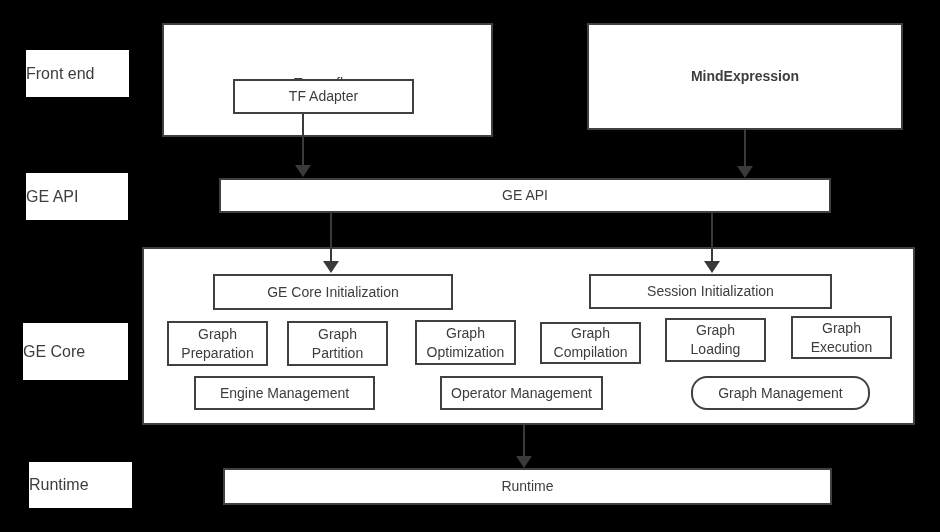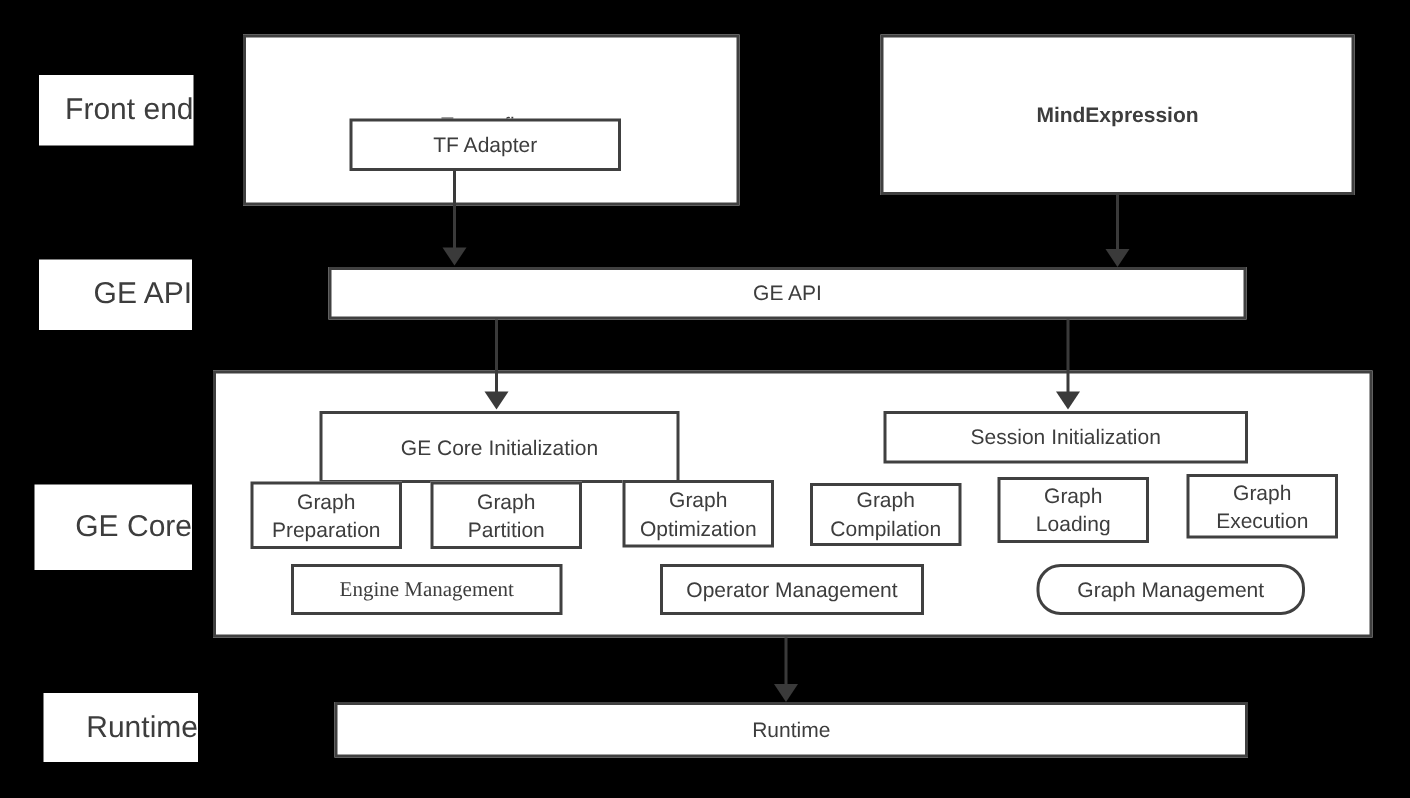--- a/index.html
+++ b/index.html
@@ -34,8 +34,8 @@
     border: none;
     display: flex;
     align-items: center;
-    justify-content: flex-end;
-    font-size: 20px;
+    justify-content: flex-start;
+    font-size: 16px;
     z-index: 1;
   }
   .side.fe  { left: 26px;  top: 50px;  width: 103px; height: 47px; }

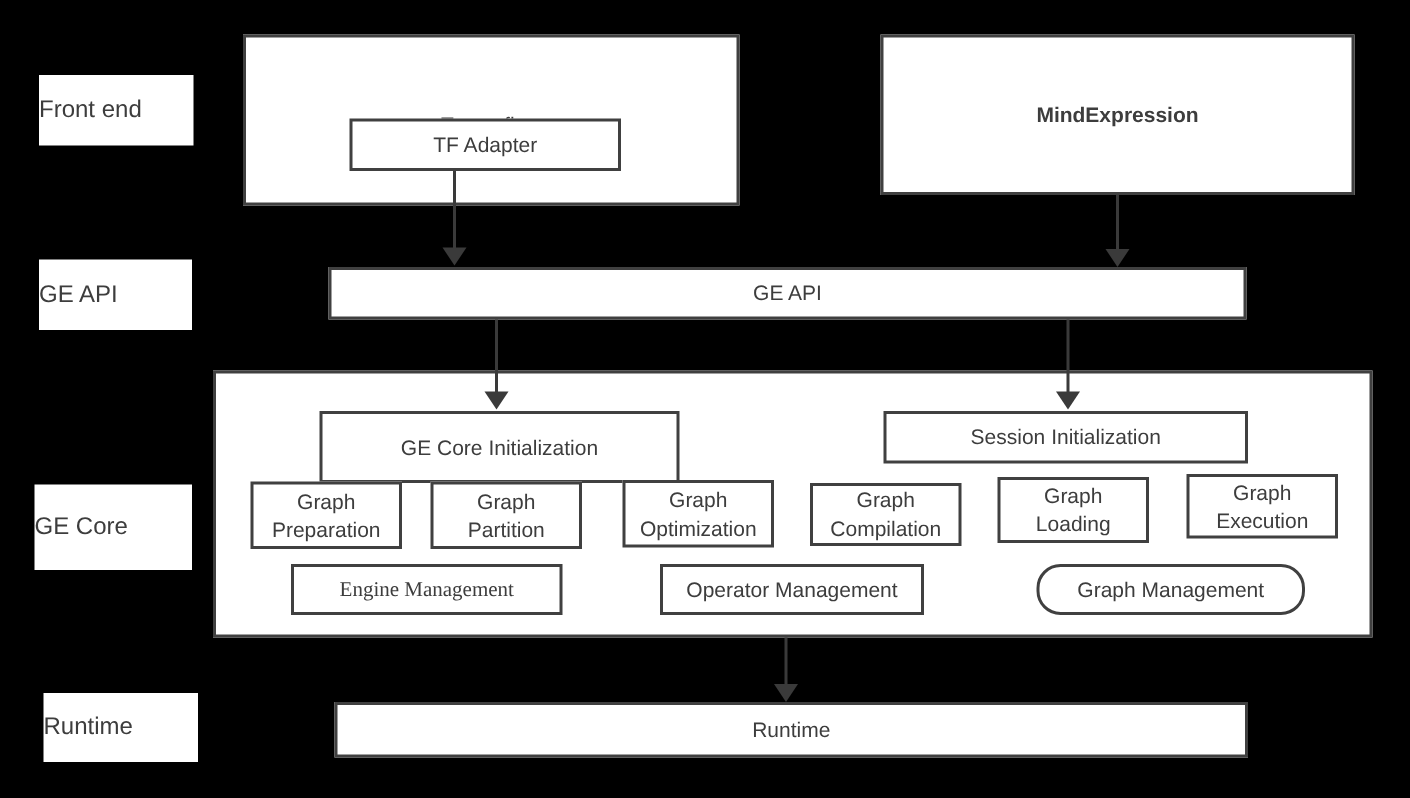--- a/index.html
+++ b/index.html
@@ -53,7 +53,7 @@
 
   .ge-core-box { left: 142px; top: 247px; width: 773px; height: 178px; display: block; }
 
-  .ge-core-init   { left: 69px;  top: 25px;  width: 240px; height: 48px; }
+  .ge-core-init   { left: 69px;  top: 25px;  width: 240px; height: 36px; }
   .session-init   { left: 445px; top: 25px;  width: 243px; height: 35px; justify-content: center; }
   .g-preparation  { left: 23px;  top: 72px;  width: 101px; height: 45px; }
   .g-partition    { left: 143px; top: 72px;  width: 101px; height: 45px; }

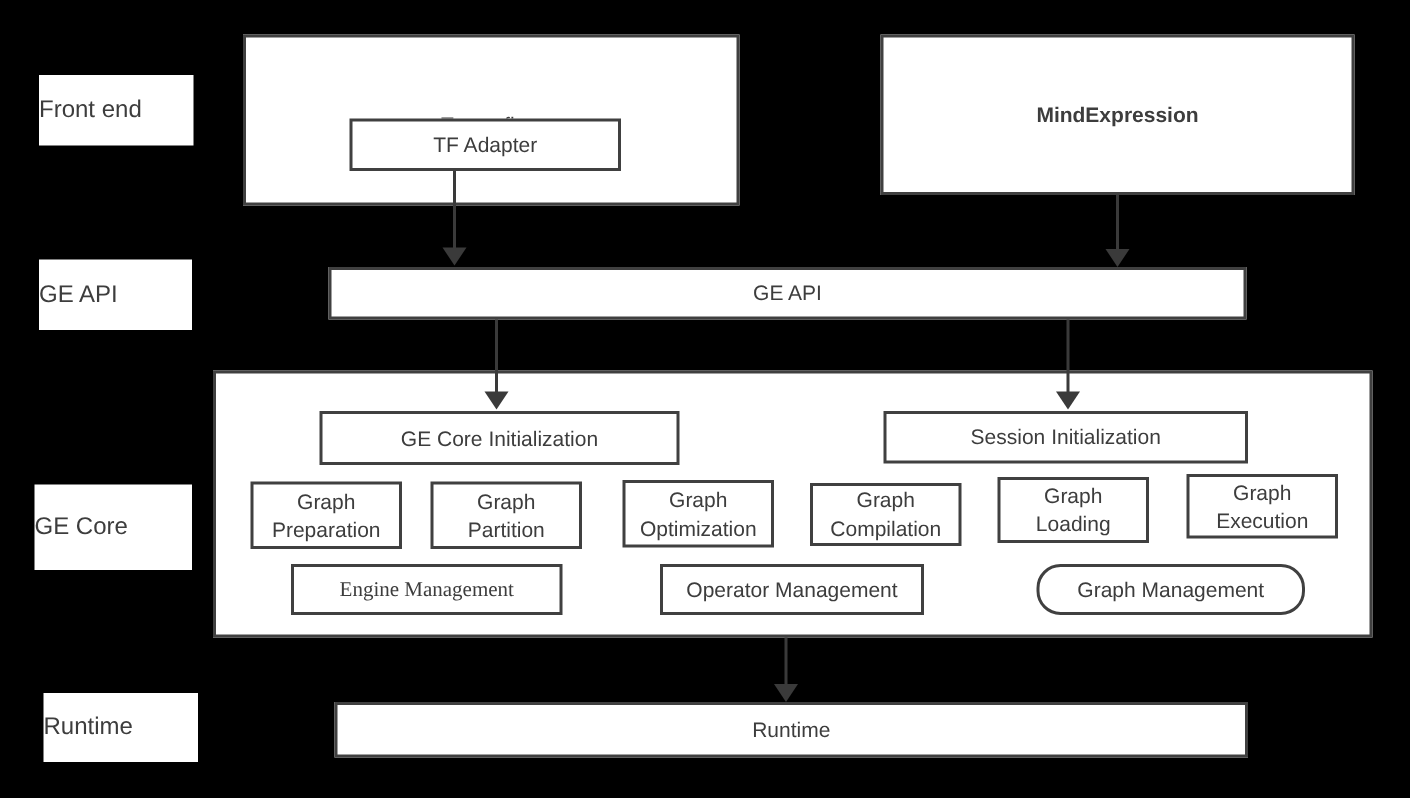--- a/index.html
+++ b/index.html
@@ -61,7 +61,7 @@
   .g-compilation  { left: 396px; top: 73px;  width: 101px; height: 42px; }
   .g-loading      { left: 521px; top: 69px;  width: 101px; height: 44px; }
   .g-execution    { left: 647px; top: 67px;  width: 101px; height: 43px; }
-  .m-engine       { left: 50px;  top: 127px; width: 181px; height: 34px; font-family: Liberation Serif, serif; }
+  .m-engine       { left: 50px;  top: 127px; width: 181px; height: 34px; }
   .m-operator     { left: 296px; top: 127px; width: 176px; height: 34px; }
   .m-graph        { left: 547px; top: 127px; width: 179px; height: 34px; border-radius: 16px; }
 

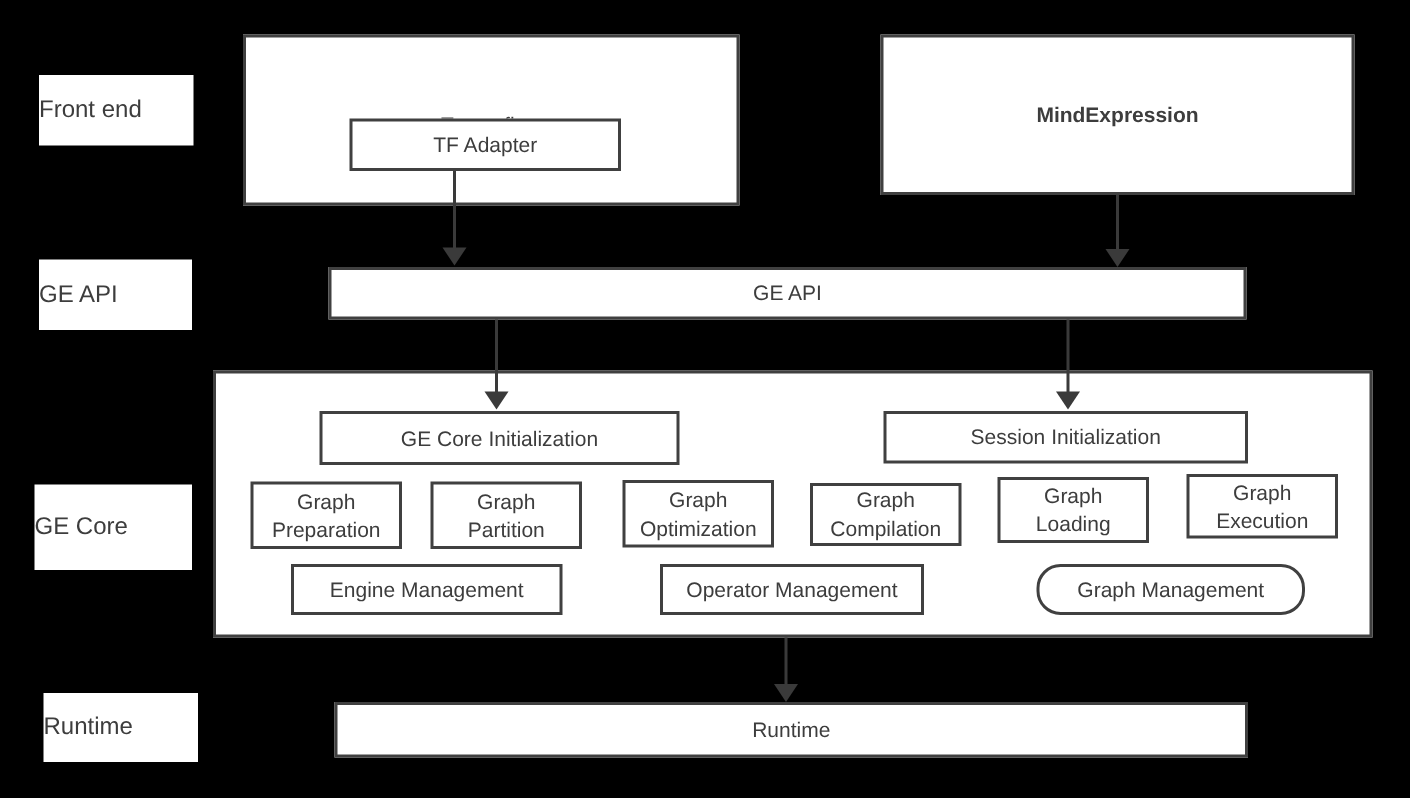--- a/index.html
+++ b/index.html
@@ -62,7 +62,7 @@
   .g-loading      { left: 521px; top: 69px;  width: 101px; height: 44px; }
   .g-execution    { left: 647px; top: 67px;  width: 101px; height: 43px; }
   .m-engine       { left: 50px;  top: 127px; width: 181px; height: 34px; }
-  .m-operator     { left: 296px; top: 127px; width: 176px; height: 34px; }
+  .m-operator     { left: 296px; top: 127px; width: 163px; height: 34px; }
   .m-graph        { left: 547px; top: 127px; width: 179px; height: 34px; border-radius: 16px; }
 
   .runtime-bar { left: 223px; top: 468px; width: 609px; height: 37px; }

